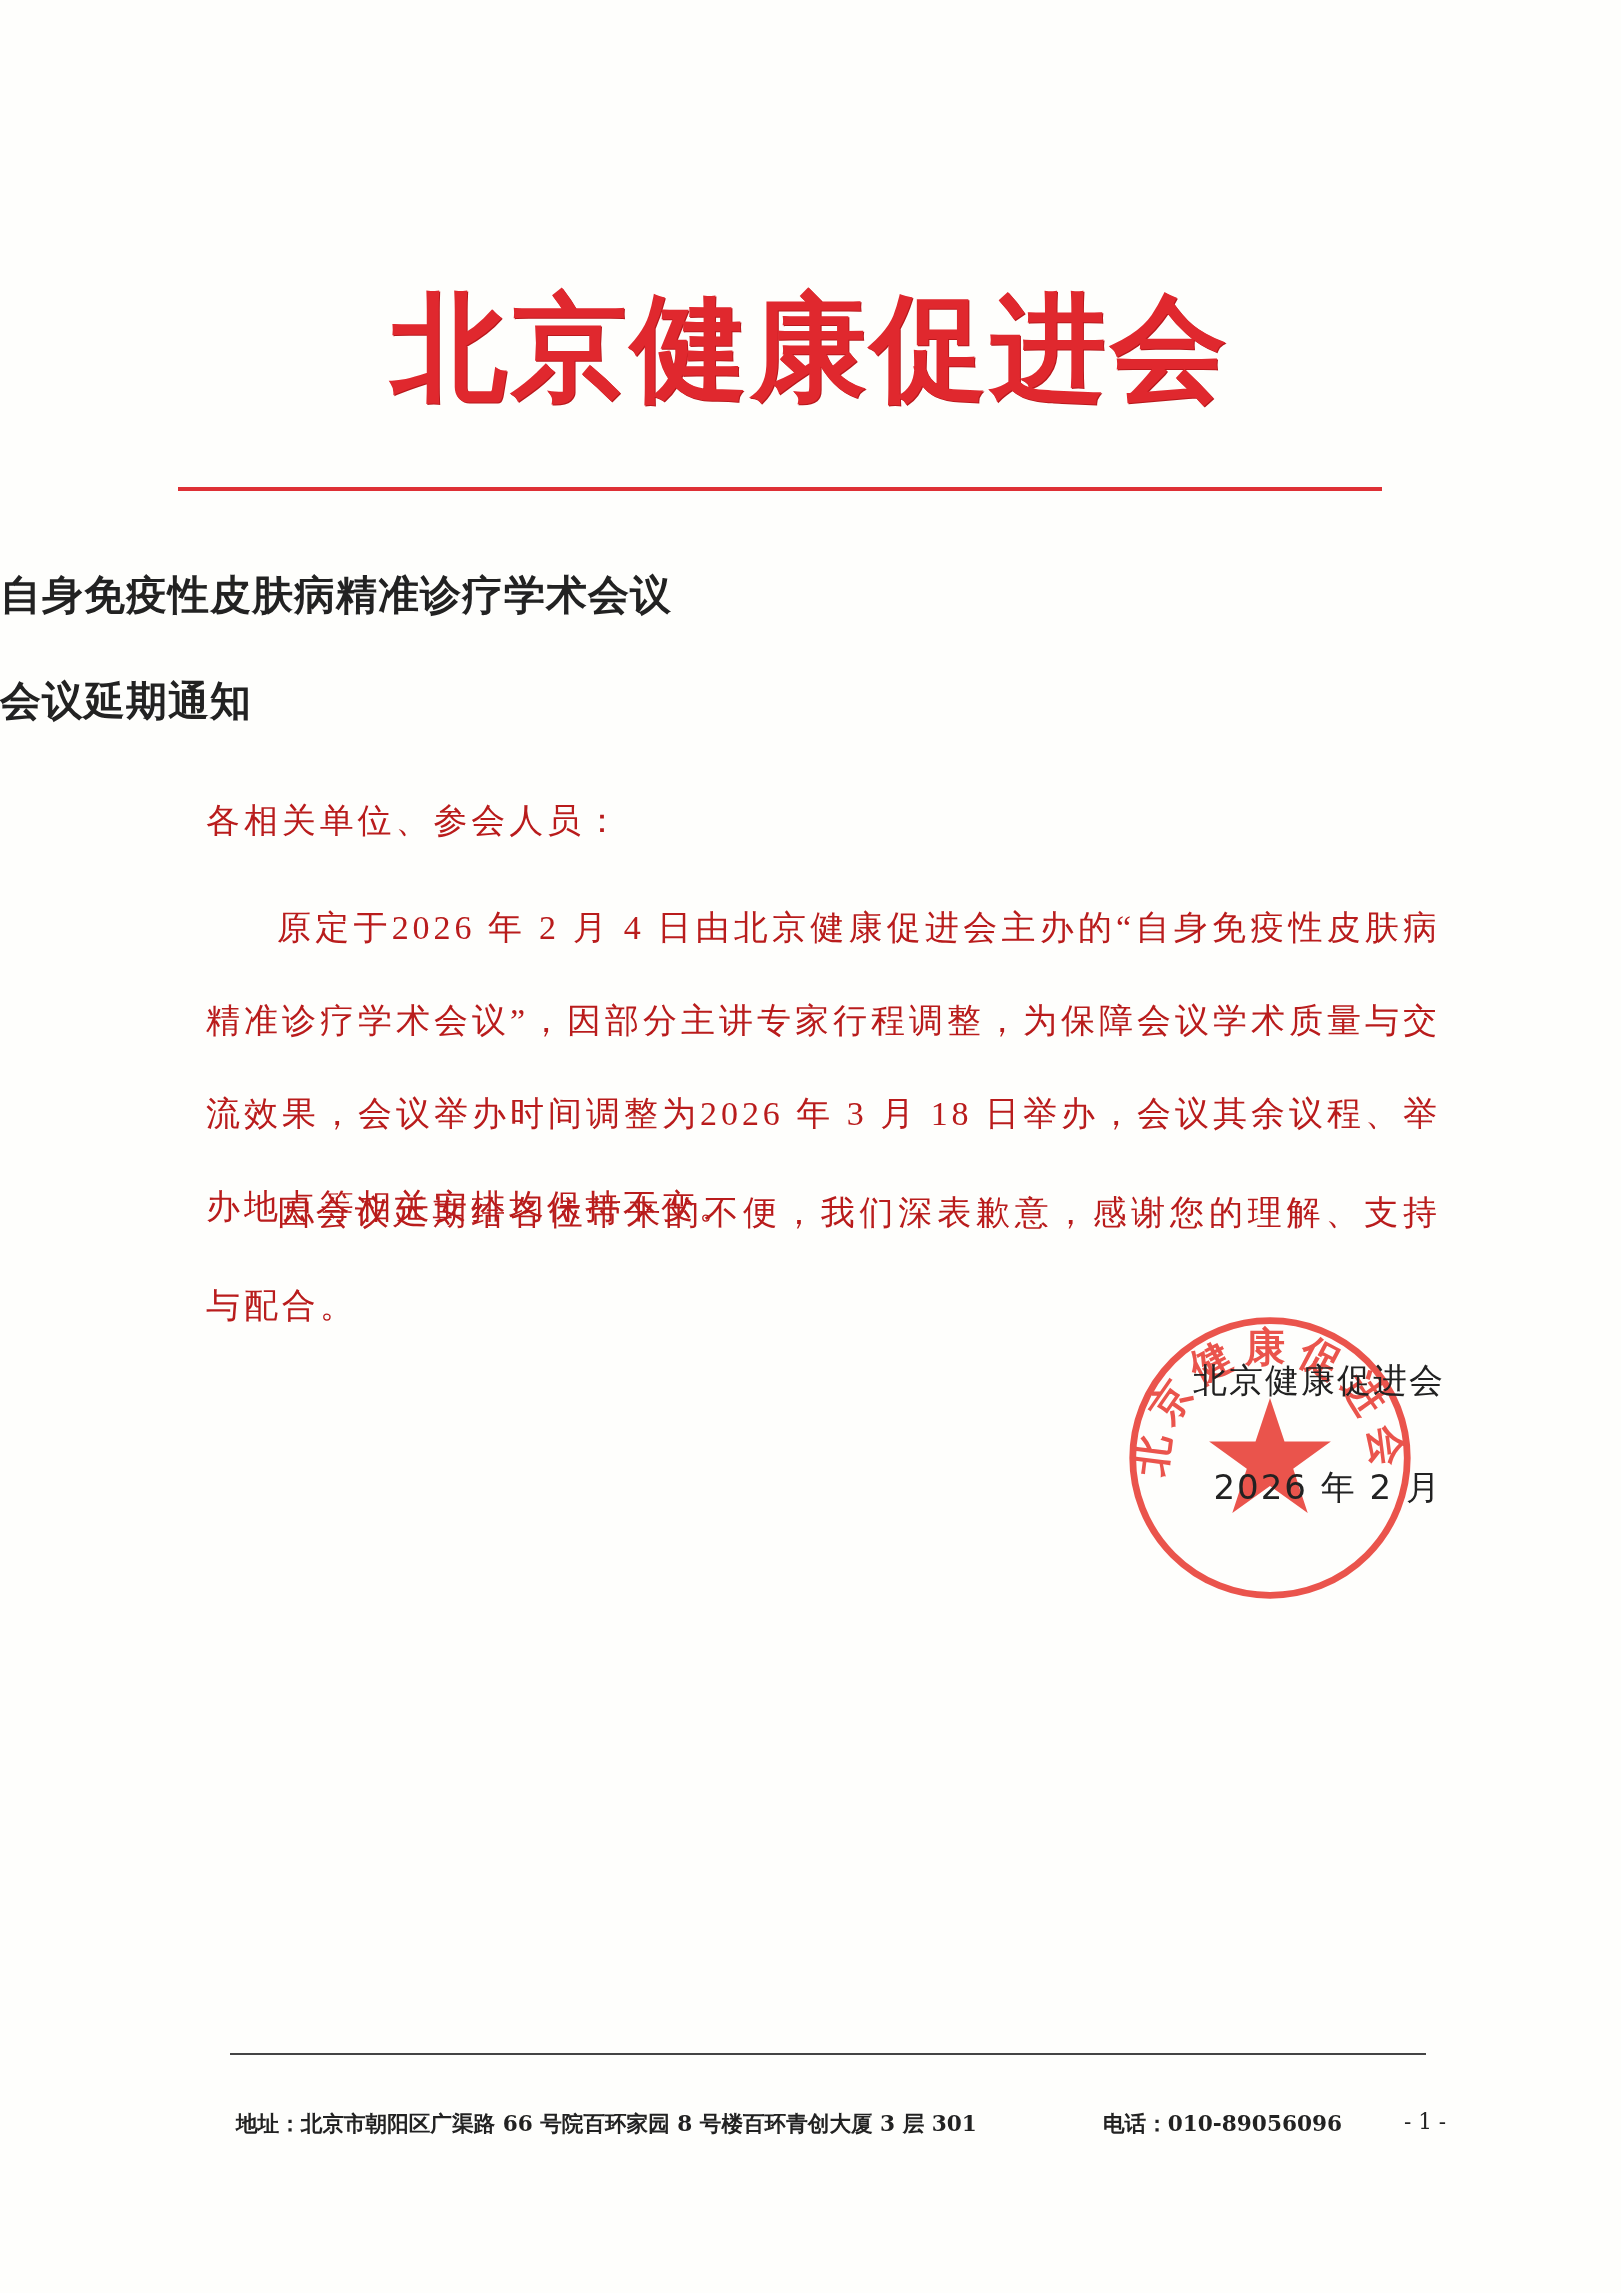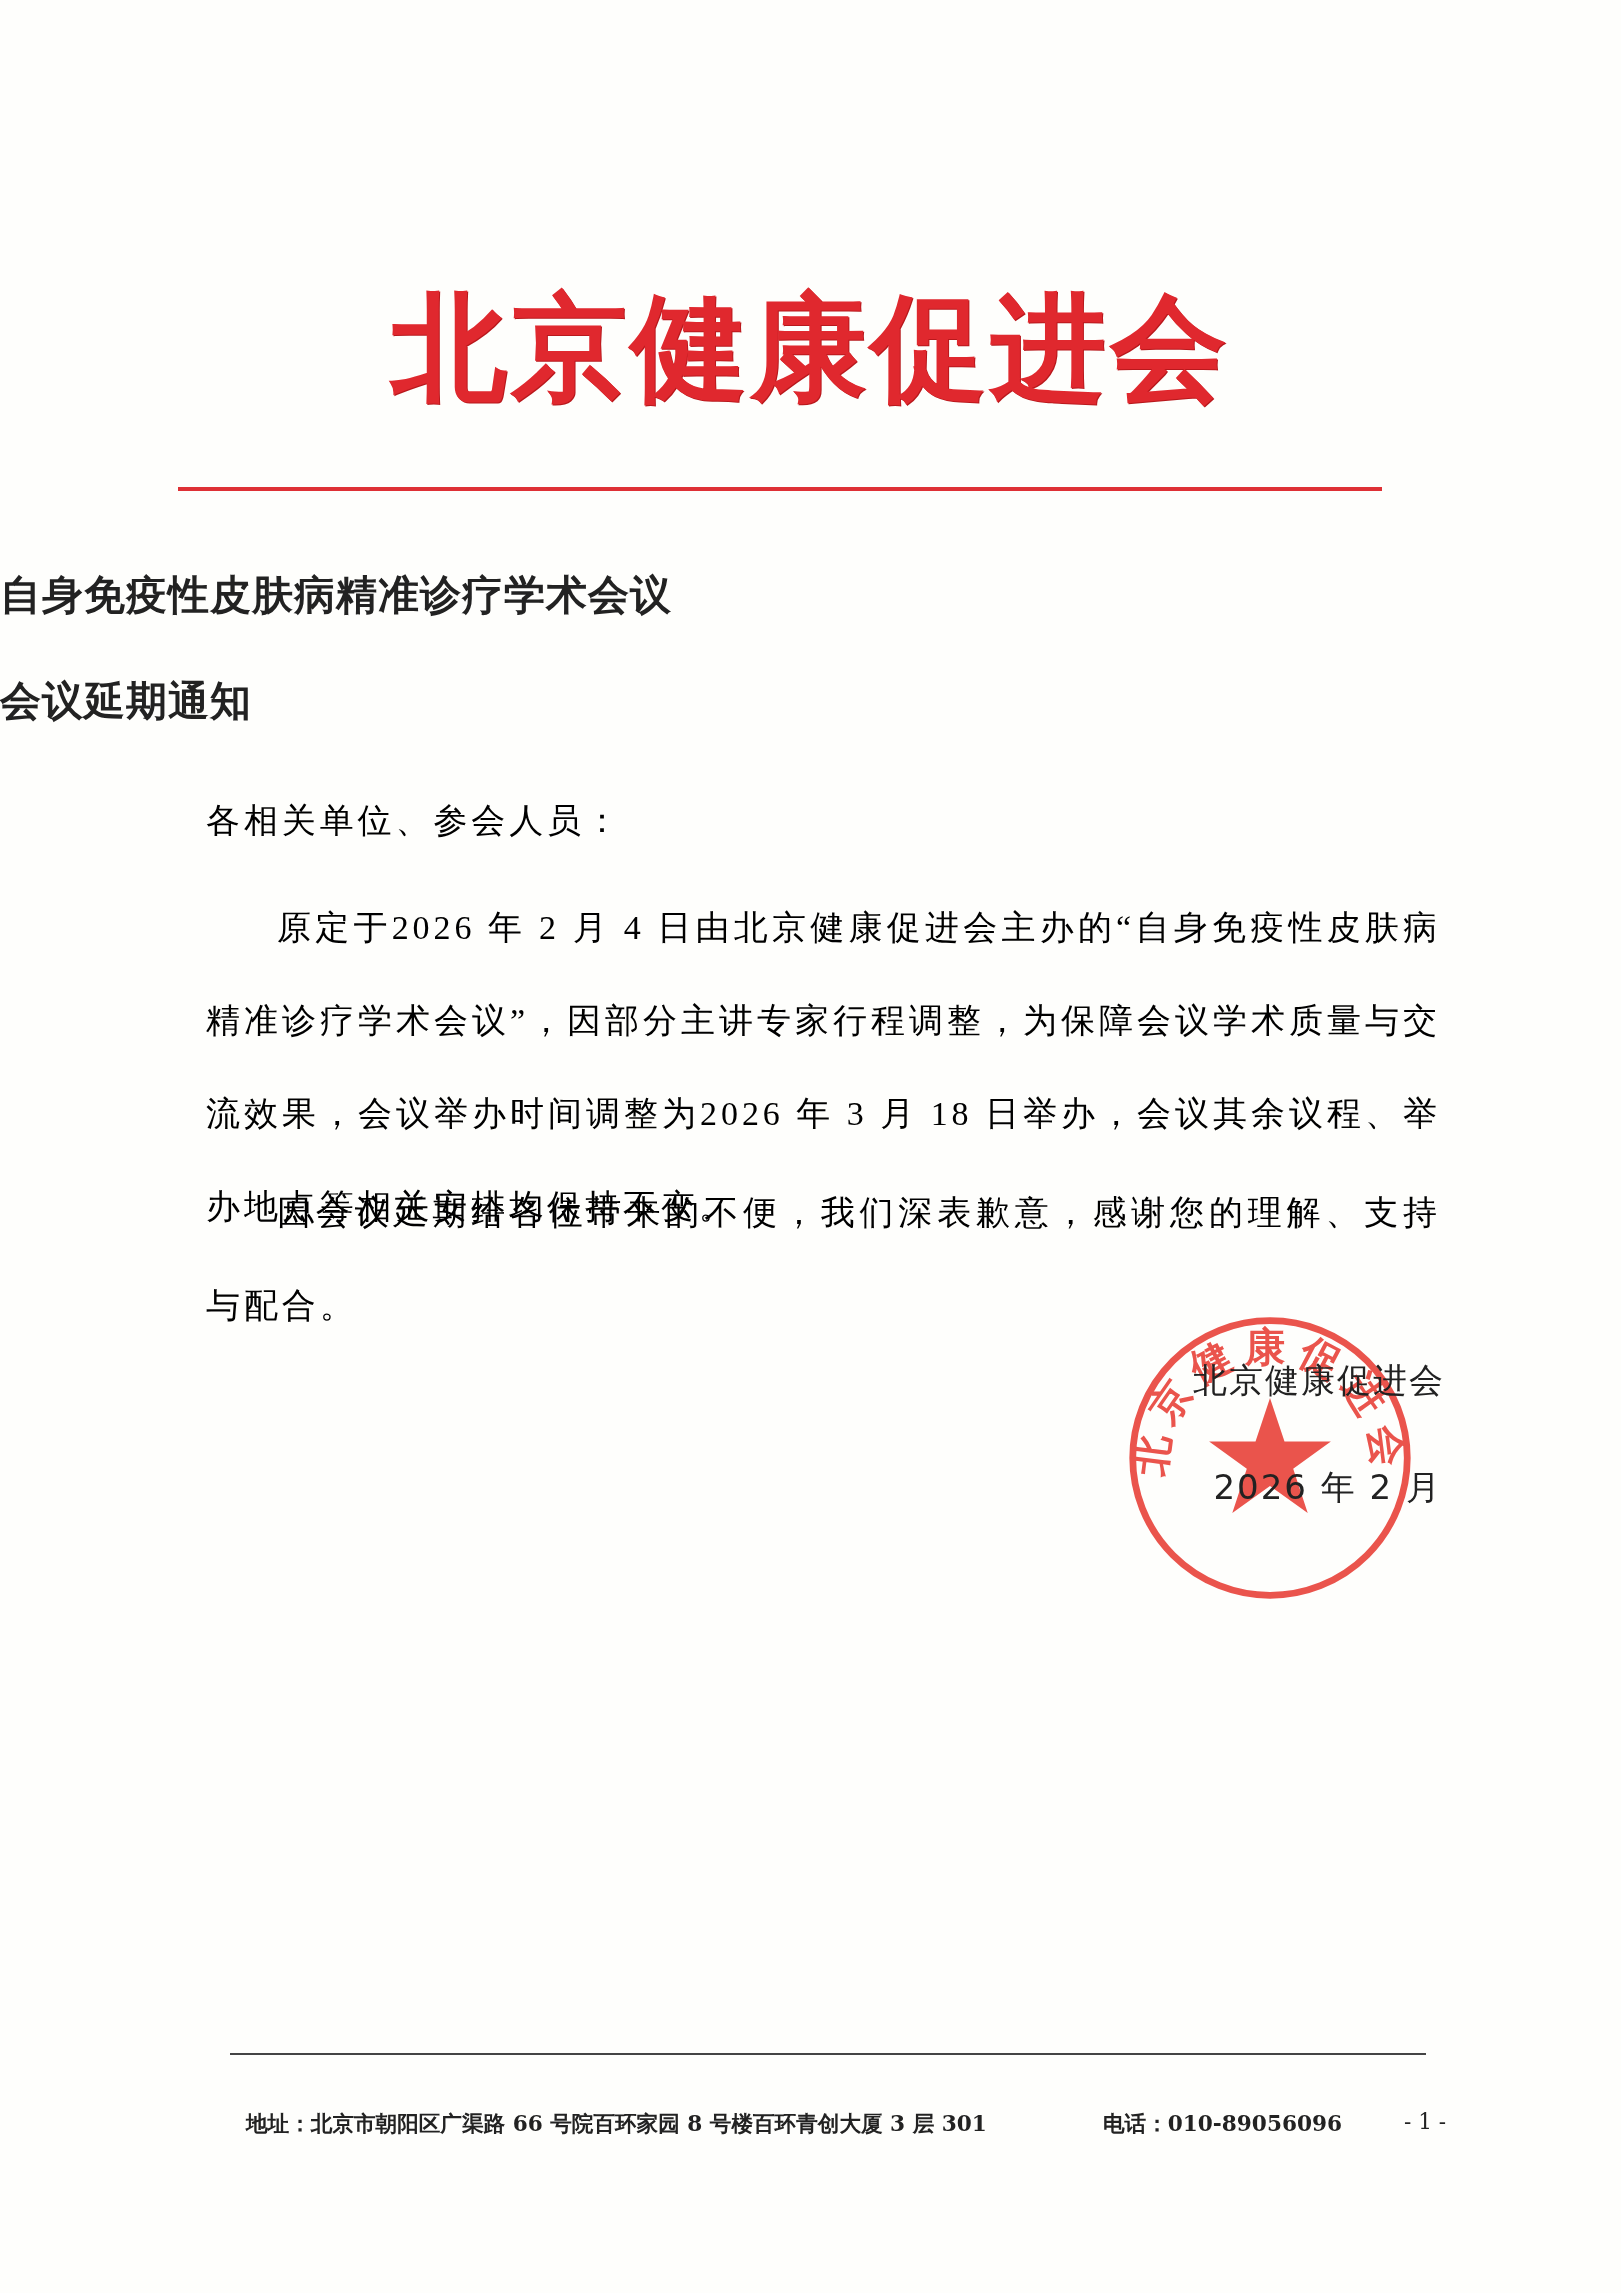--- a/index.html
+++ b/index.html
@@ -45,7 +45,7 @@
       font-family: "DejaVu Sans", "Liberation Sans", sans-serif;
       font-size: 34px;
       line-height: 93px;
-      color: #000000;
+      color: #b91c1c;
       letter-spacing: 3.9px;
       text-align: justify;
     }

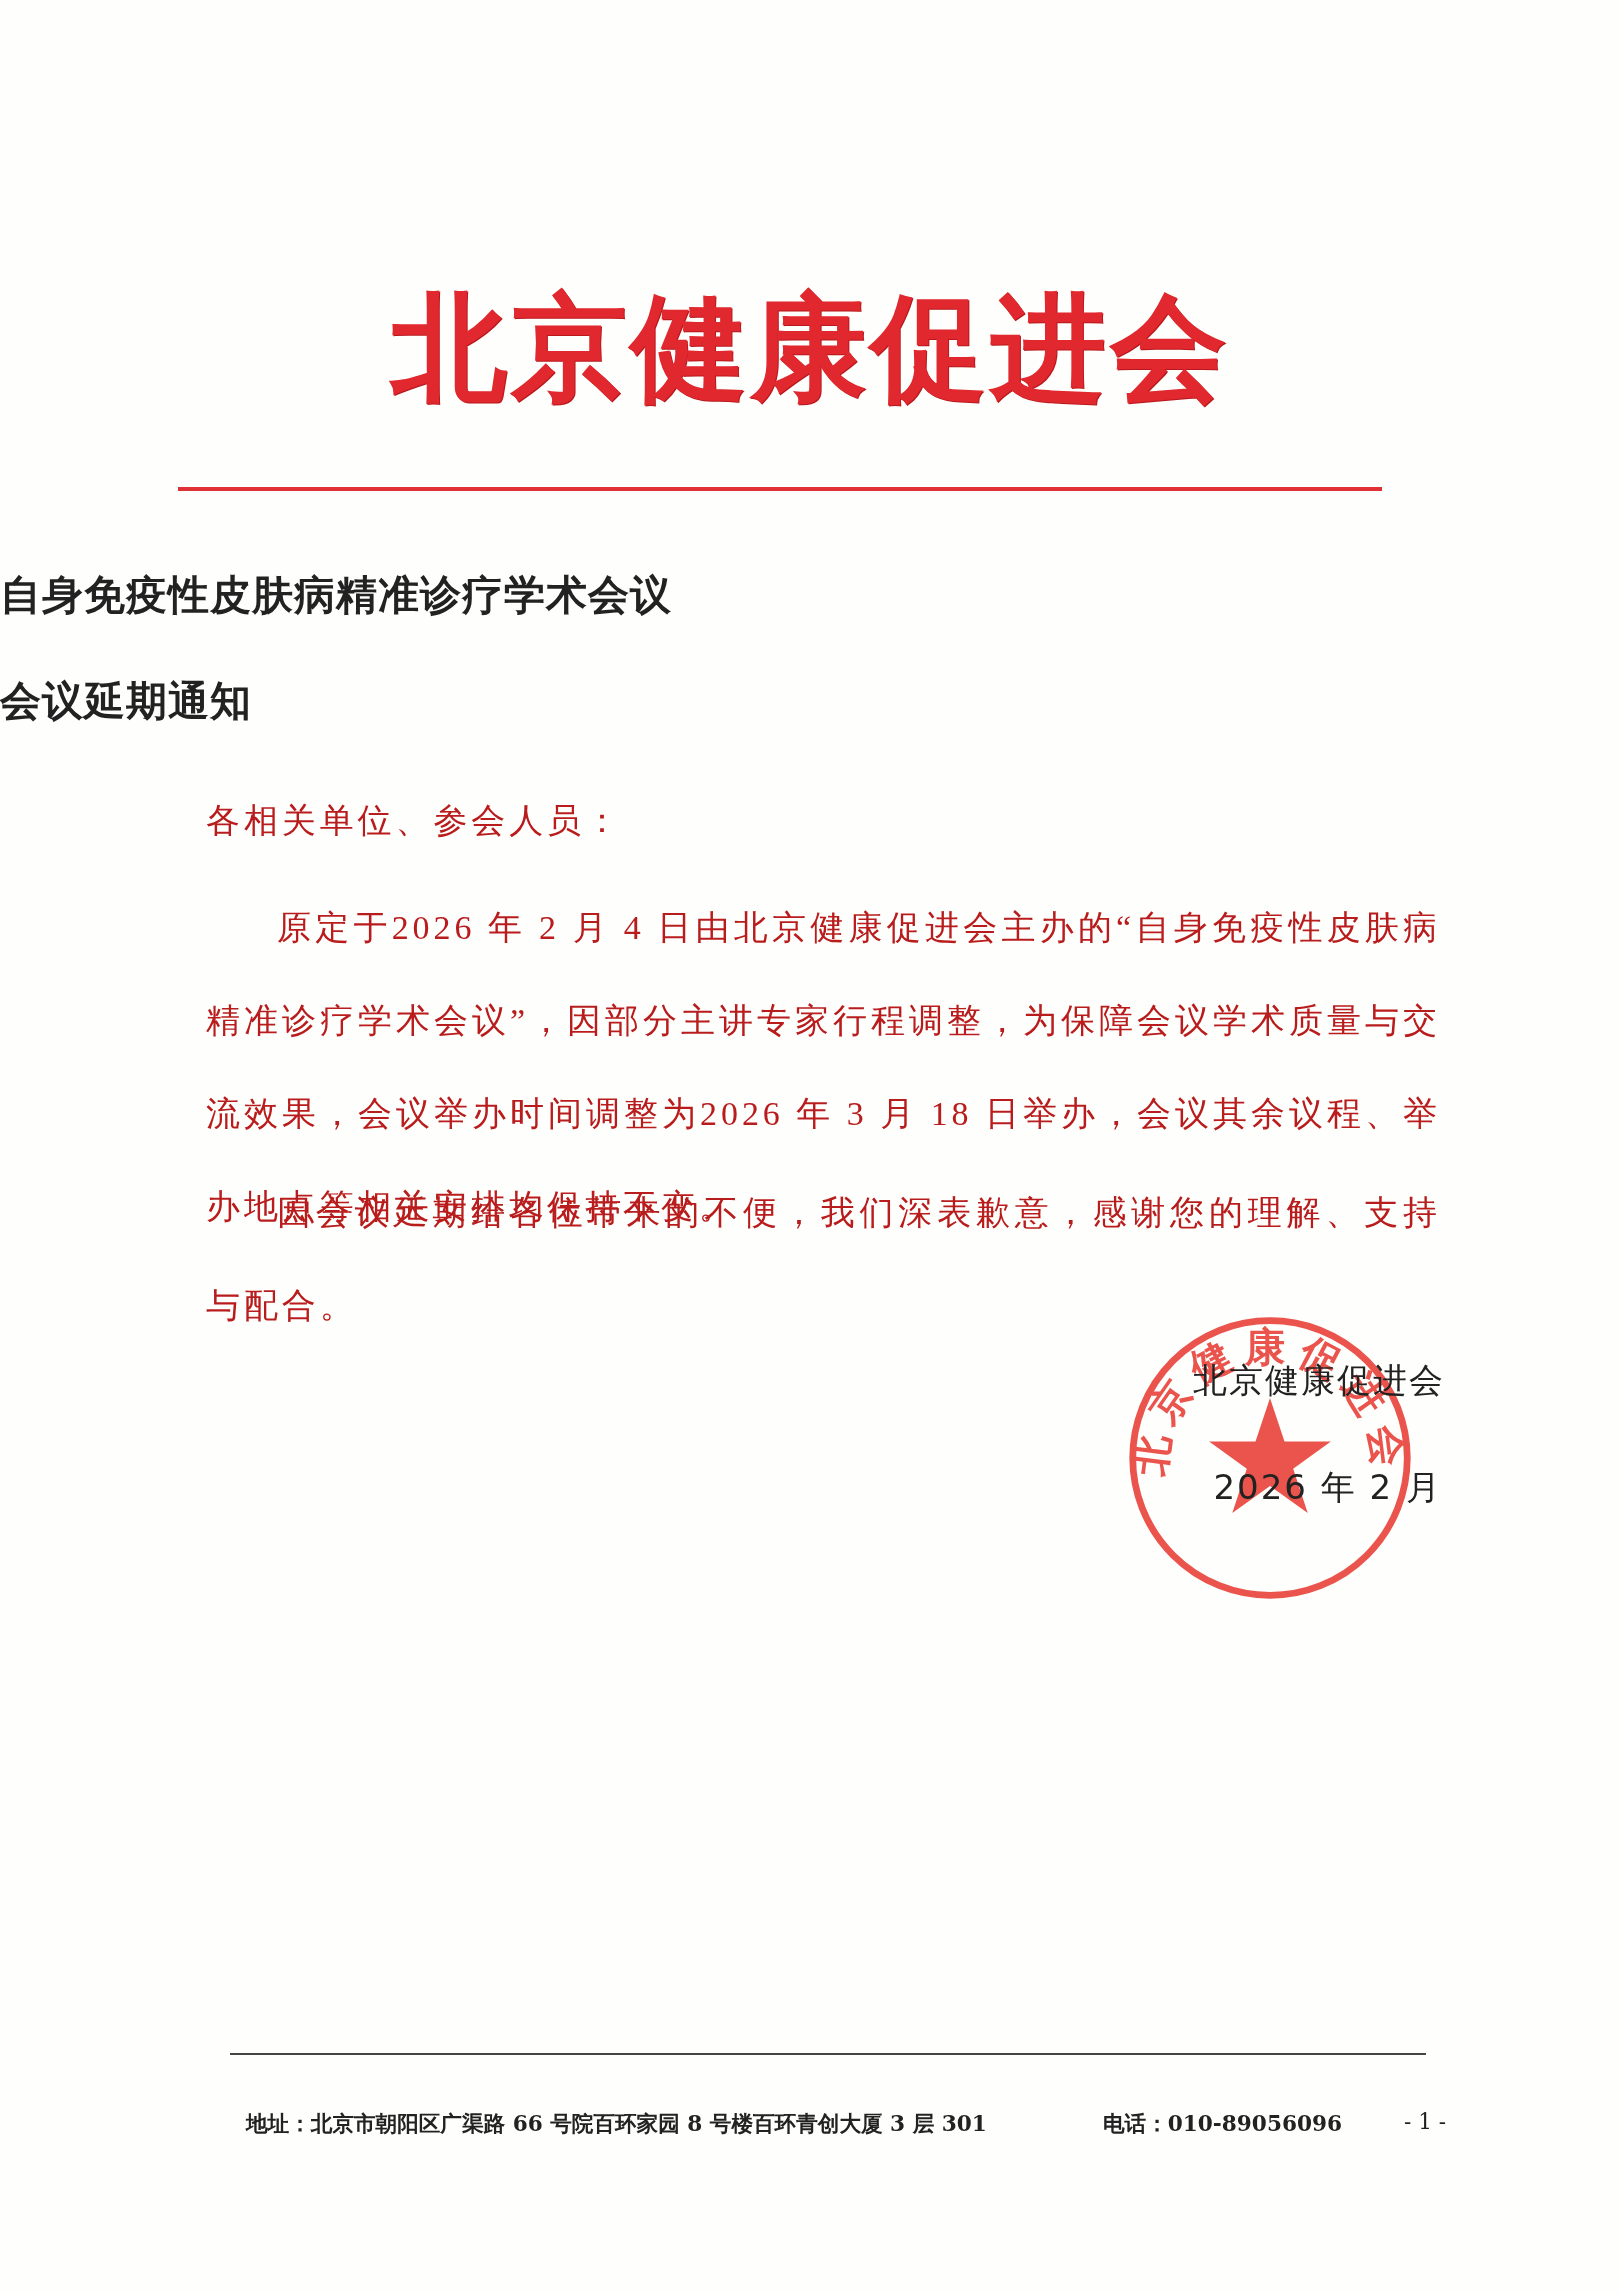--- a/index.html
+++ b/index.html
@@ -83,7 +83,7 @@
       font-size: 21.6px;
       color: #222;
     }
-    .footer .addr { position: absolute; left: 246px; font-weight: bold; }
+    .footer .addr { position: absolute; left: 236px; font-weight: bold; }
     .footer .phone { position: absolute; left: 1103px; font-weight: bold; text-align: right; }
     .footer .page { position: absolute; left: 1404px; }
   </style>

